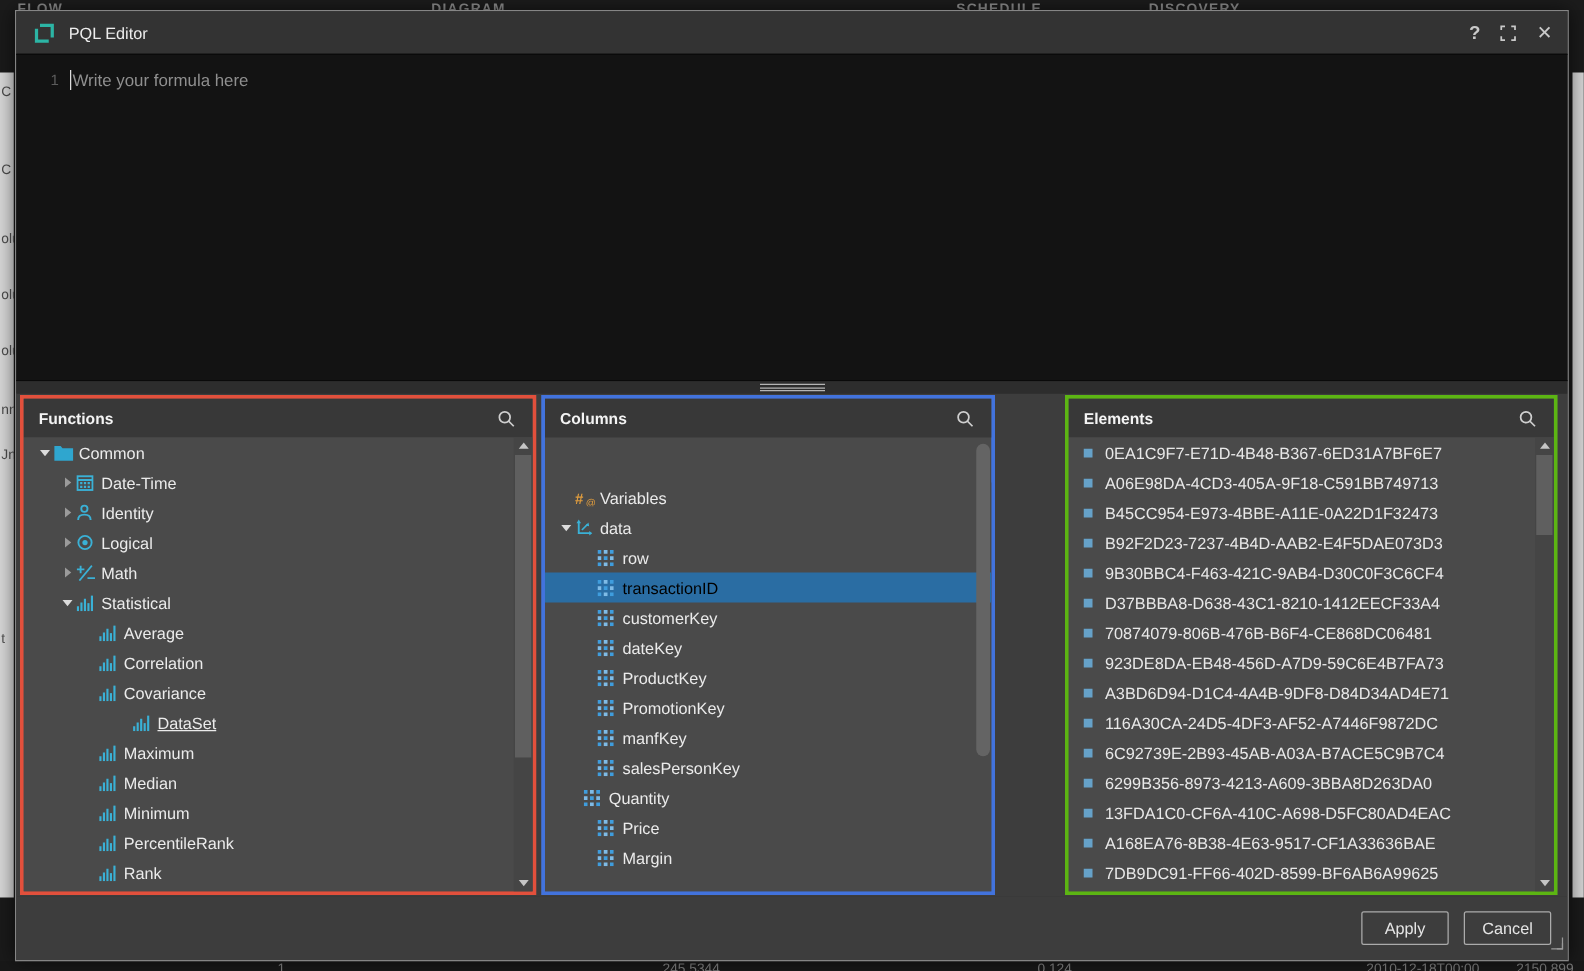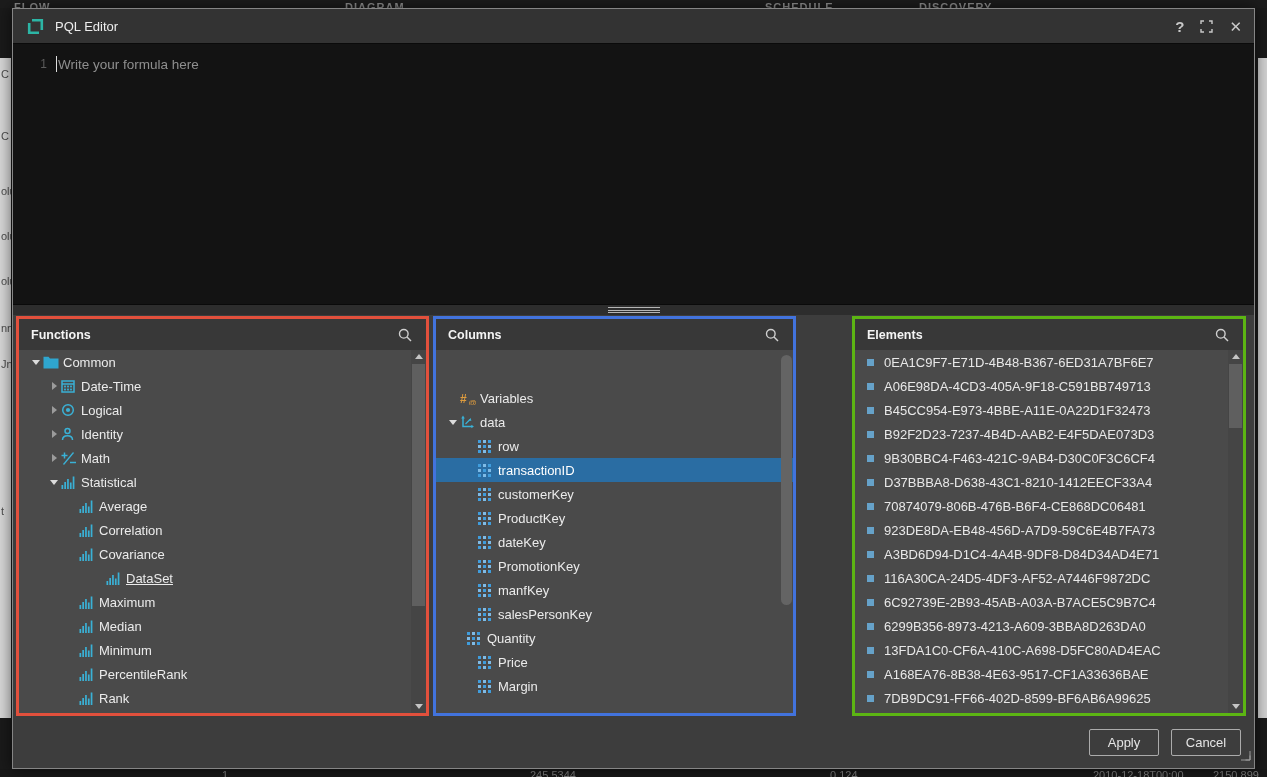--- a/index.html
+++ b/index.html
@@ -181,22 +181,22 @@
           <div class="trow" style="padding-left: 28px;">
             <span class="caret col"></span>
             <span class="icn">
+              <svg width="13" height="14" viewBox="0 0 13 14">
+                <circle cx="6.5" cy="4" r="2.5" fill="none" stroke="#3ab1d6" stroke-width="1.5"></circle>
+                <path d="M1.5 13 C1.5 9.8 4 8.7 6.5 8.7 C9 8.7 11.5 9.8 11.5 13" fill="none" stroke="#3ab1d6" stroke-width="1.5"></path>
+              </svg>
+            </span>
+            <span class="lbl">Identity</span>
+          </div>
+          <div class="trow" style="padding-left: 28px;">
+            <span class="caret col"></span>
+            <span class="icn">
               <svg width="14" height="14" viewBox="0 0 14 14">
                 <circle cx="7" cy="7" r="5.3" fill="none" stroke="#3ab1d6" stroke-width="1.5"></circle>
                 <circle cx="7" cy="7" r="2.1" fill="#3ab1d6"></circle>
               </svg>
             </span>
             <span class="lbl">Logical</span>
-          </div>
-          <div class="trow" style="padding-left: 28px;">
-            <span class="caret col"></span>
-            <span class="icn">
-              <svg width="13" height="14" viewBox="0 0 13 14">
-                <circle cx="6.5" cy="4" r="2.5" fill="none" stroke="#3ab1d6" stroke-width="1.5"></circle>
-                <path d="M1.5 13 C1.5 9.8 4 8.7 6.5 8.7 C9 8.7 11.5 9.8 11.5 13" fill="none" stroke="#3ab1d6" stroke-width="1.5"></path>
-              </svg>
-            </span>
-            <span class="lbl">Identity</span>
           </div>
           <div class="trow" style="padding-left: 28px;">
             <span class="caret col"></span>

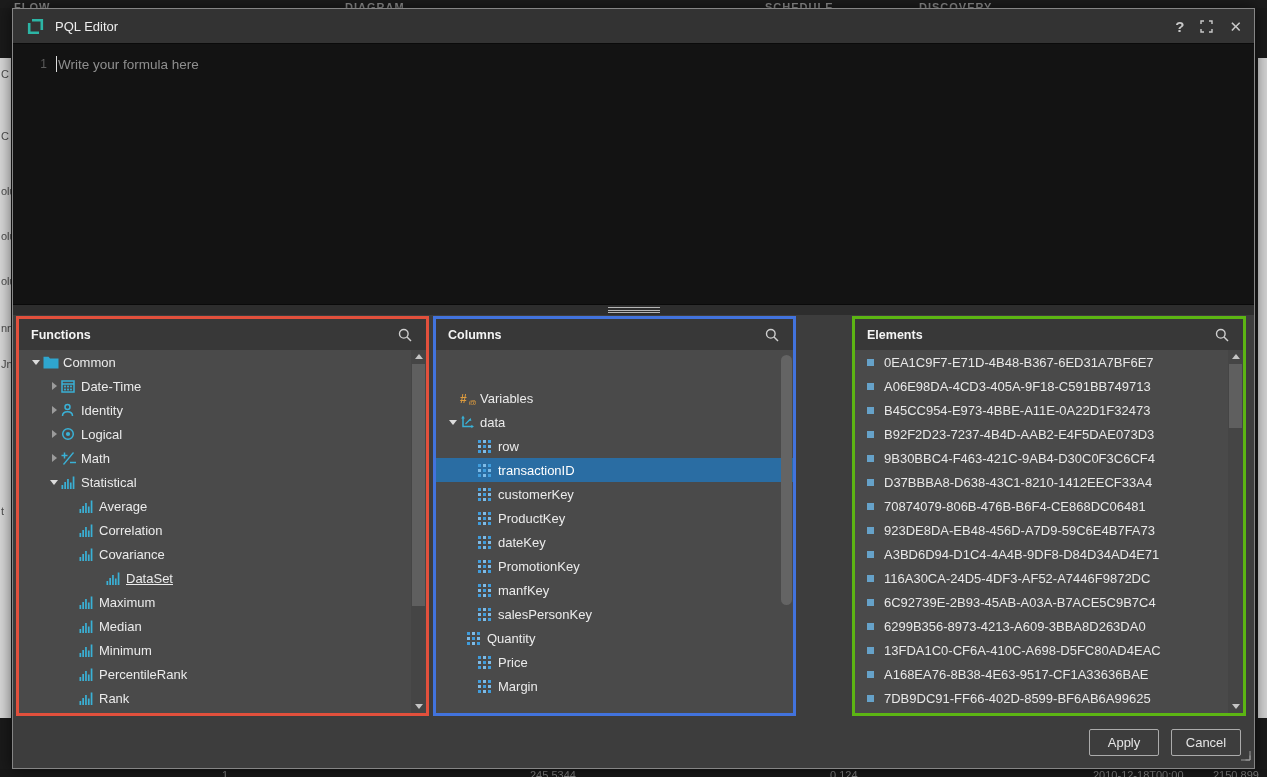--- a/index.html
+++ b/index.html
@@ -44,7 +44,7 @@
   .phead .ptitle{color:#f4f4f4;font-size:12.5px;font-weight:bold;flex:1;}
   .pbody{flex:1;position:relative;overflow:hidden;background:#4a4a4a;}
   .trow{height:24px;display:flex;align-items:center;font-size:13px;color:#ebebeb;cursor:pointer;white-space:nowrap;}
-  .trow.sel{background:#2a6da3;color:#ffffff;text-align:right;}
+  .trow.sel{background:#2a6da3;color:#000000;text-align:right;}
   .caret{width:14px;flex:none;display:inline-flex;align-items:center;justify-content:center;}
   .caret.exp::before{content:'';border-left:4.5px solid transparent;border-right:4.5px solid transparent;border-top:5.5px solid #dcdcdc;}
   .caret.col::before{content:'';border-top:4px solid transparent;border-bottom:4px solid transparent;border-left:5px solid #9b9b9b;}

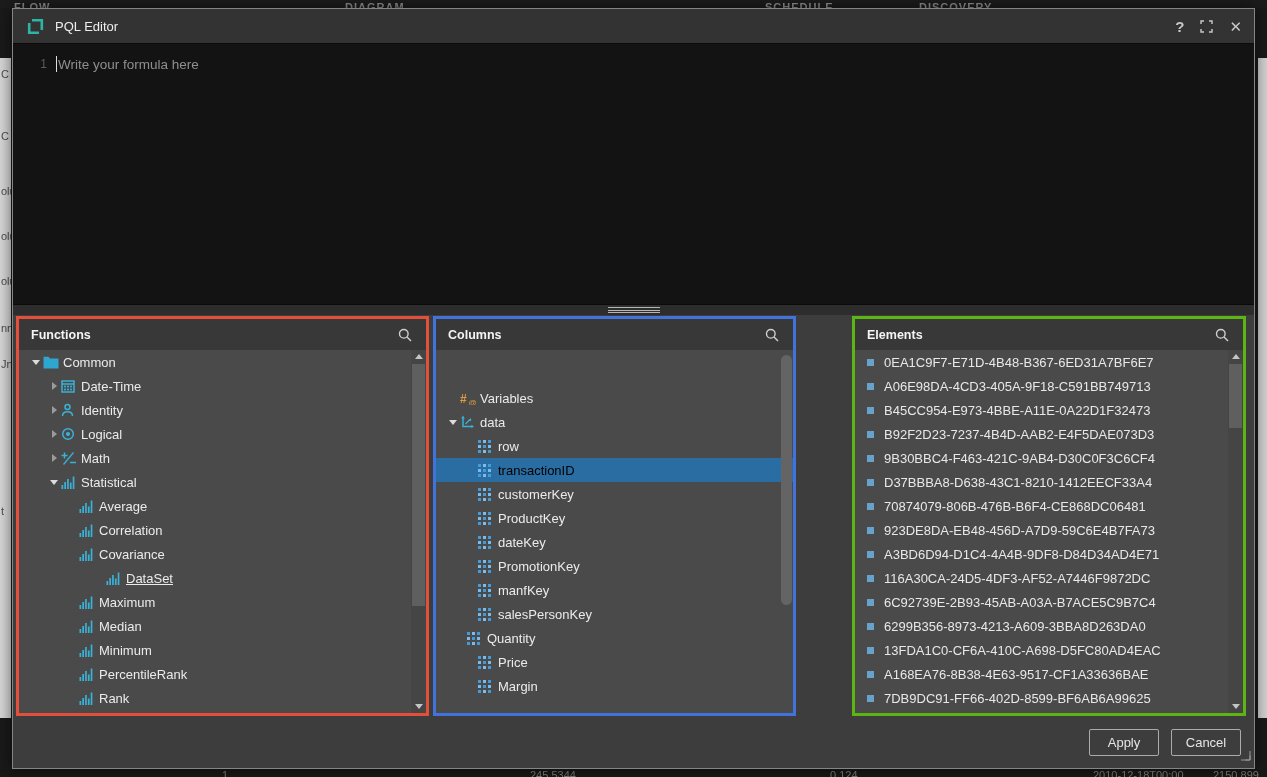--- a/index.html
+++ b/index.html
@@ -483,28 +483,28 @@
                 </g>
               </svg>
             </span>
+            <span class="lbl">dateKey</span>
+          </div>
+          <div class="trow" style="padding-left: 28px;">
+            <span class="caret"></span>
+            <span class="icn">
+              <svg width="13" height="13" viewBox="0 0 13 13">
+                <g fill="#3f9ddd">
+                  <rect x="0" y="0" width="3" height="3"></rect>
+                  <rect x="10" y="0" width="3" height="3"></rect>
+                  <rect x="5" y="5" width="3" height="3"></rect>
+                  <rect x="0" y="10" width="3" height="3"></rect>
+                  <rect x="10" y="10" width="3" height="3"></rect>
+                </g>
+                <g fill="#7fbbe6">
+                  <rect x="5" y="0" width="3" height="3"></rect>
+                  <rect x="0" y="5" width="3" height="3"></rect>
+                  <rect x="10" y="5" width="3" height="3"></rect>
+                  <rect x="5" y="10" width="3" height="3"></rect>
+                </g>
+              </svg>
+            </span>
             <span class="lbl">ProductKey</span>
-          </div>
-          <div class="trow" style="padding-left: 28px;">
-            <span class="caret"></span>
-            <span class="icn">
-              <svg width="13" height="13" viewBox="0 0 13 13">
-                <g fill="#3f9ddd">
-                  <rect x="0" y="0" width="3" height="3"></rect>
-                  <rect x="10" y="0" width="3" height="3"></rect>
-                  <rect x="5" y="5" width="3" height="3"></rect>
-                  <rect x="0" y="10" width="3" height="3"></rect>
-                  <rect x="10" y="10" width="3" height="3"></rect>
-                </g>
-                <g fill="#7fbbe6">
-                  <rect x="5" y="0" width="3" height="3"></rect>
-                  <rect x="0" y="5" width="3" height="3"></rect>
-                  <rect x="10" y="5" width="3" height="3"></rect>
-                  <rect x="5" y="10" width="3" height="3"></rect>
-                </g>
-              </svg>
-            </span>
-            <span class="lbl">dateKey</span>
           </div>
           <div class="trow" style="padding-left: 28px;">
             <span class="caret"></span>

